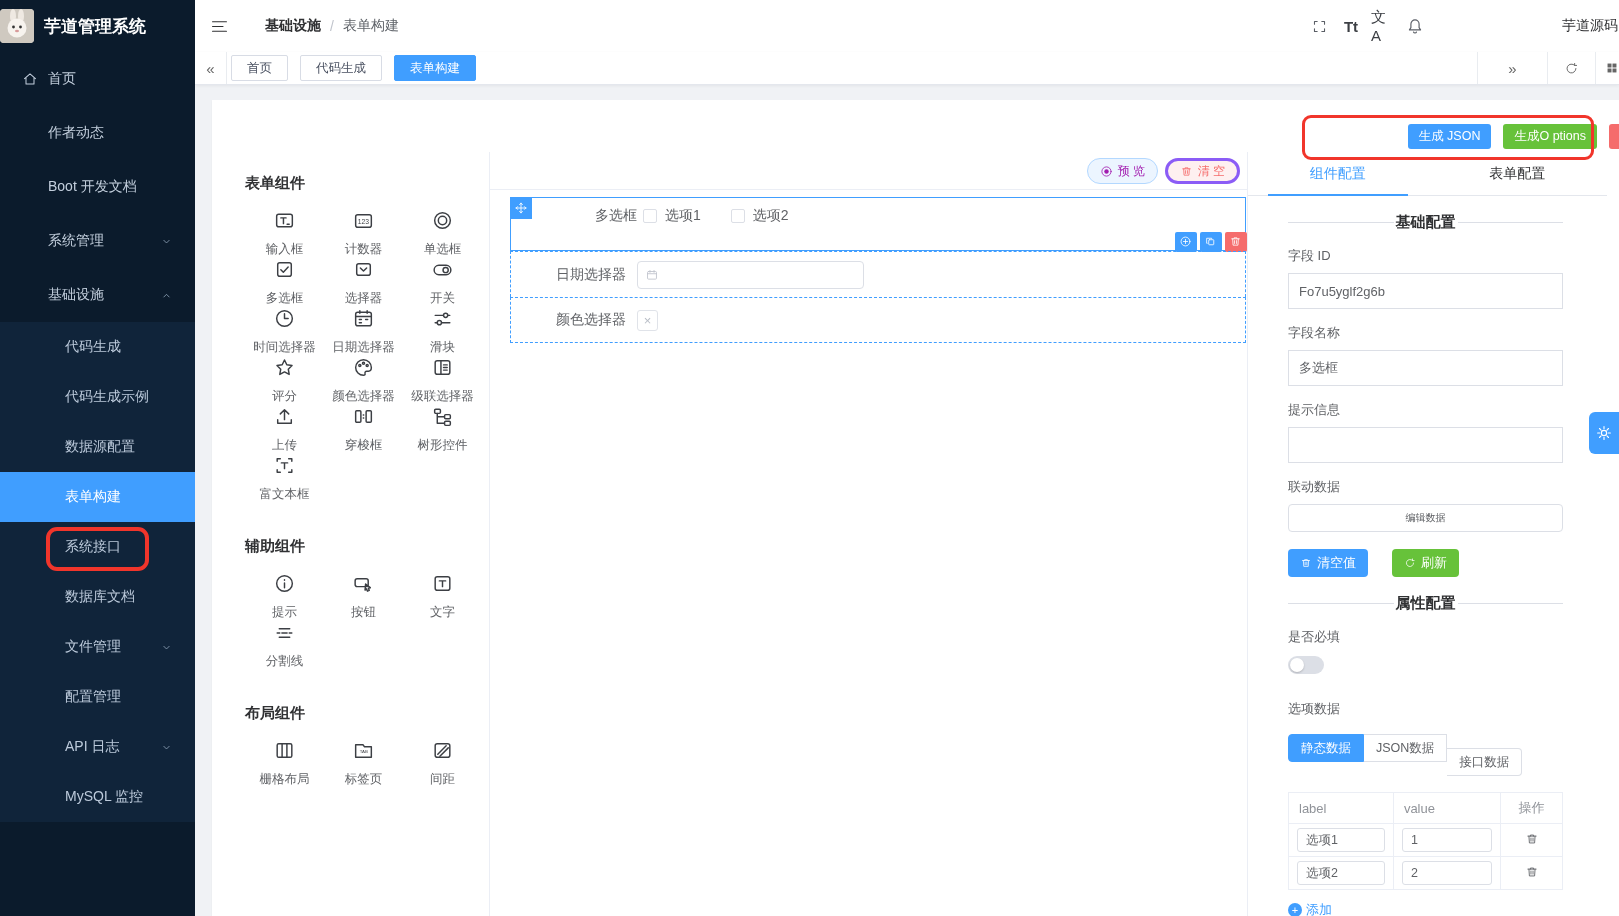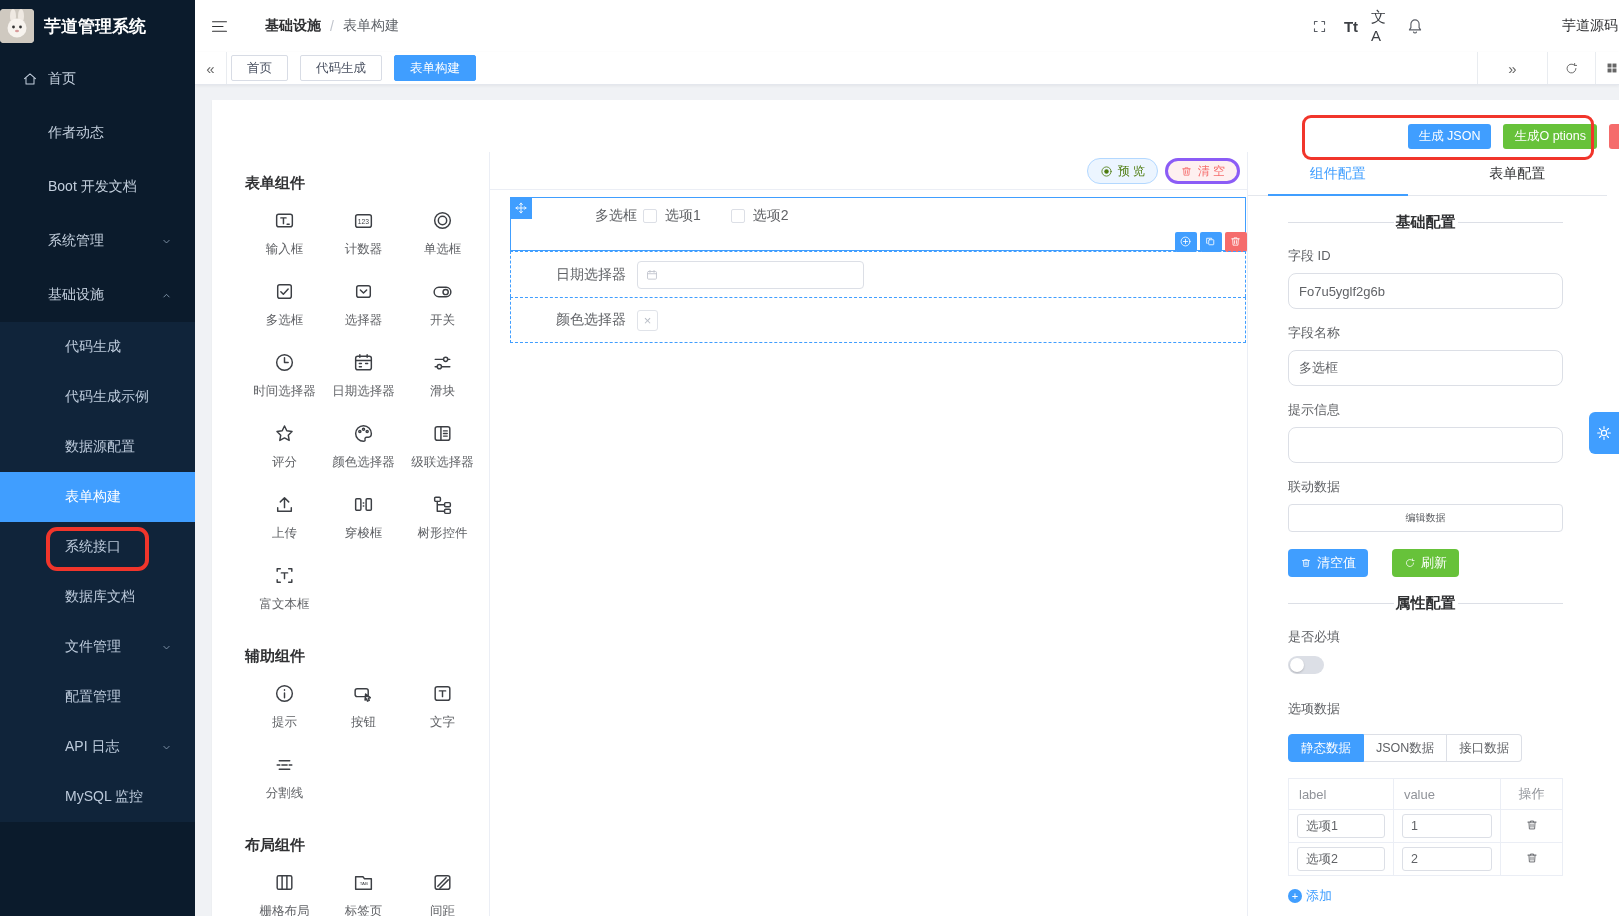--- a/index.html
+++ b/index.html
@@ -68,7 +68,7 @@
   #canvas-col { position:absolute; left:278px; top:0; width:757px; height:100%; }
   #canvas-head { position:absolute; left:0; top:0; width:100%; height:38px; border-bottom:1px solid #ebeef5; }
   .pill { position:absolute; top:6px; height:26px; border-radius:13px; display:flex; align-items:center; gap:5px; padding:0 12px; font-size:12px; cursor:pointer; background:#fff; }
-  #pill-preview { right:89px; border:1px solid #b3d8ff; background:#ecf5ff; color:#4d7c0f; }
+  #pill-preview { right:89px; border:1px solid #b3d8ff; background:#ecf5ff; color:#a21caf; }
   #pill-clear { right:7px; border:3px solid #8b5cf6; background:#fef0f0; color:#f56c6c; }
   #widgets { position:absolute; left:20px; top:45px; width:736px; }
   .widget { position:relative; }

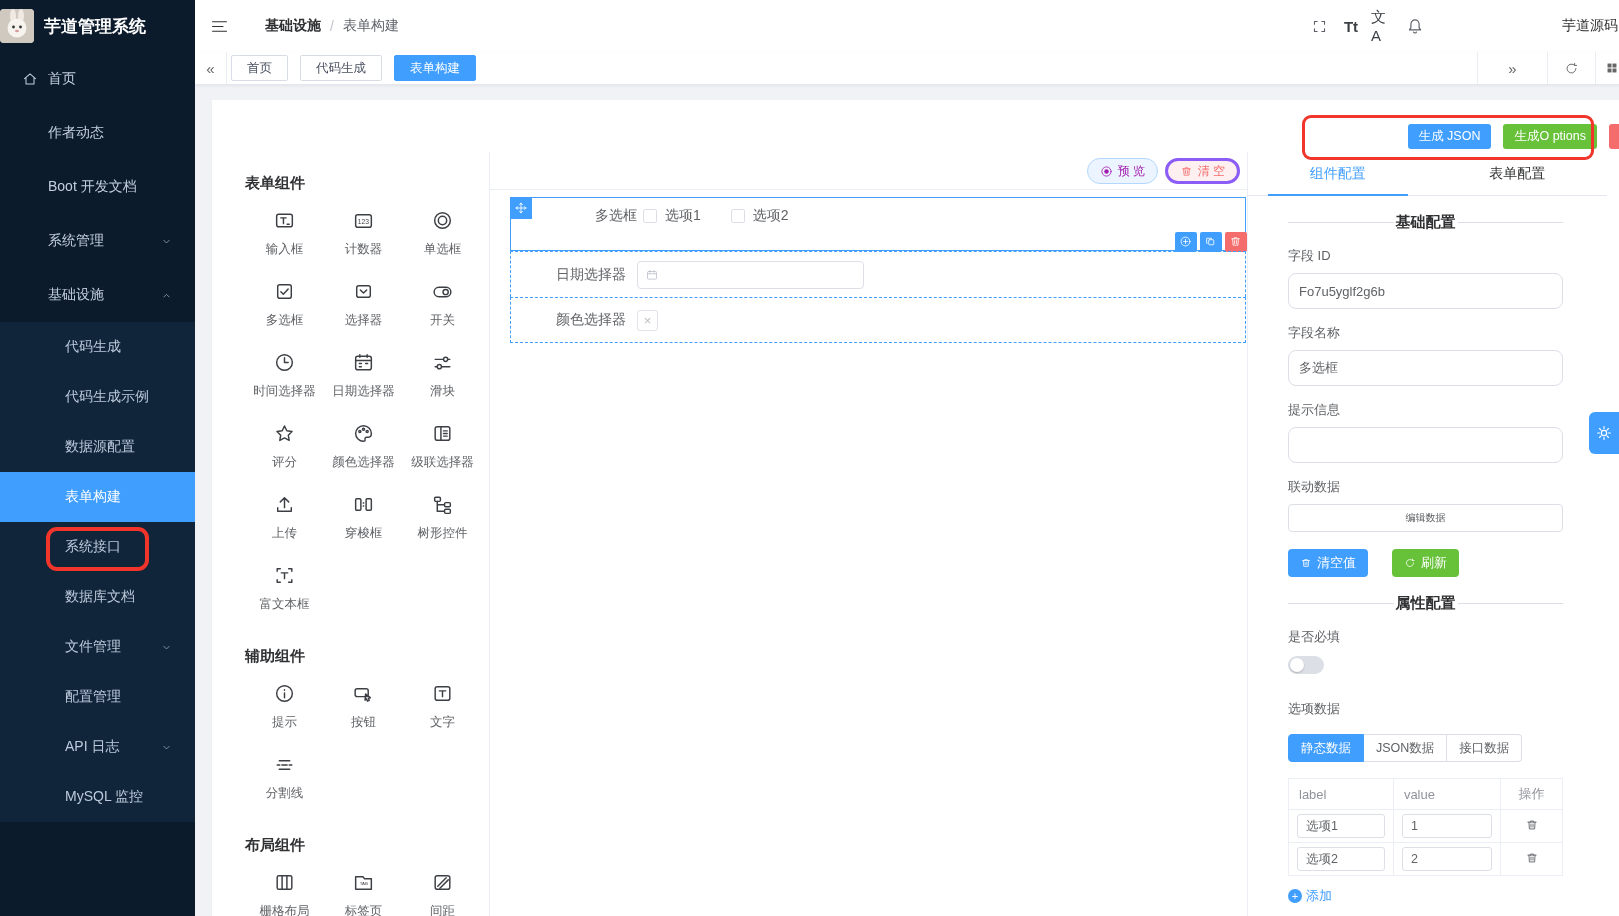--- a/index.html
+++ b/index.html
@@ -60,7 +60,7 @@
   #palette { position:absolute; left:0; top:0; width:278px; height:100%; border-right:1px solid #ebeef5; padding:22px 0 0 33px; overflow:hidden; }
   .pal-title { font-size:15px; font-weight:bold; color:#303133; margin-bottom:16px; }
   .pal-title.later { margin-top:34px; }
-  .pal-grid { display:flex; flex-wrap:wrap; width:238px; row-gap:22px; margin-bottom:4px; }
+  .pal-grid { display:flex; flex-wrap:wrap; width:238px; margin-bottom:4px; }
   .pal-item { width:79px; display:flex; flex-direction:column; align-items:center; cursor:grab; color:#3c3f44; }
   .pal-lbl { font-size:12.5px; color:#606266; margin-top:9px; white-space:nowrap; }
 

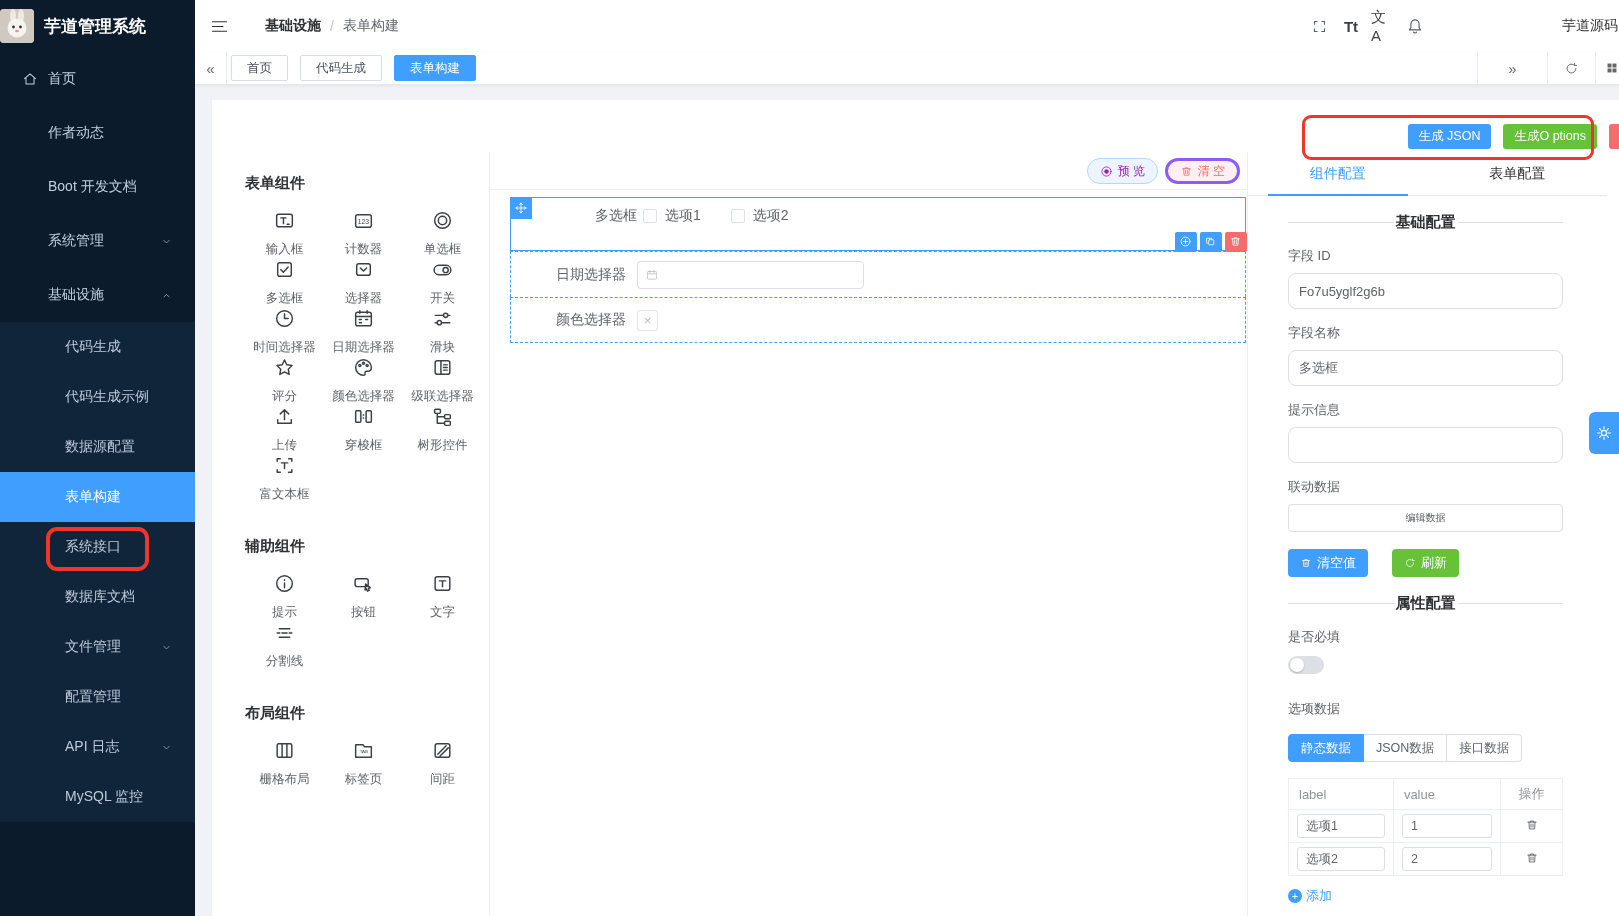--- a/index.html
+++ b/index.html
@@ -101,7 +101,7 @@
   .sect .line { flex:1; height:1px; background:#dcdfe6; }
   .sect .sect-title { font-size:15px; font-weight:bold; color:#303133; white-space:nowrap; }
   .fld-label { font-size:13px; color:#606266; margin:15px 0 8px; }
-  .txt-input { width:100%; height:28px; border:1px solid #dcdfe6; border-radius:8px; padding:17px 10px; font-size:13px; color:#606266; font-family:inherit; outline:none; background:#fff; }
+  .txt-input { width:100%; height:28px; border:1px solid #dcdfe6; border-radius:0; padding:17px 10px; font-size:13px; color:#606266; font-family:inherit; outline:none; background:#fff; }
   .wide-btn { width:100%; height:28px; border:1px solid #dcdfe6; border-radius:4px; background:#fff; font-size:10px; color:#606266; cursor:pointer; font-family:inherit; }
   .btn-row { display:flex; gap:24px; margin-top:17px; }
   .sm-btn { height:28px; padding:0 12px; border:none; border-radius:4px; color:#fff; font-size:13px; display:flex; align-items:center; gap:5px; cursor:pointer; font-family:inherit; }

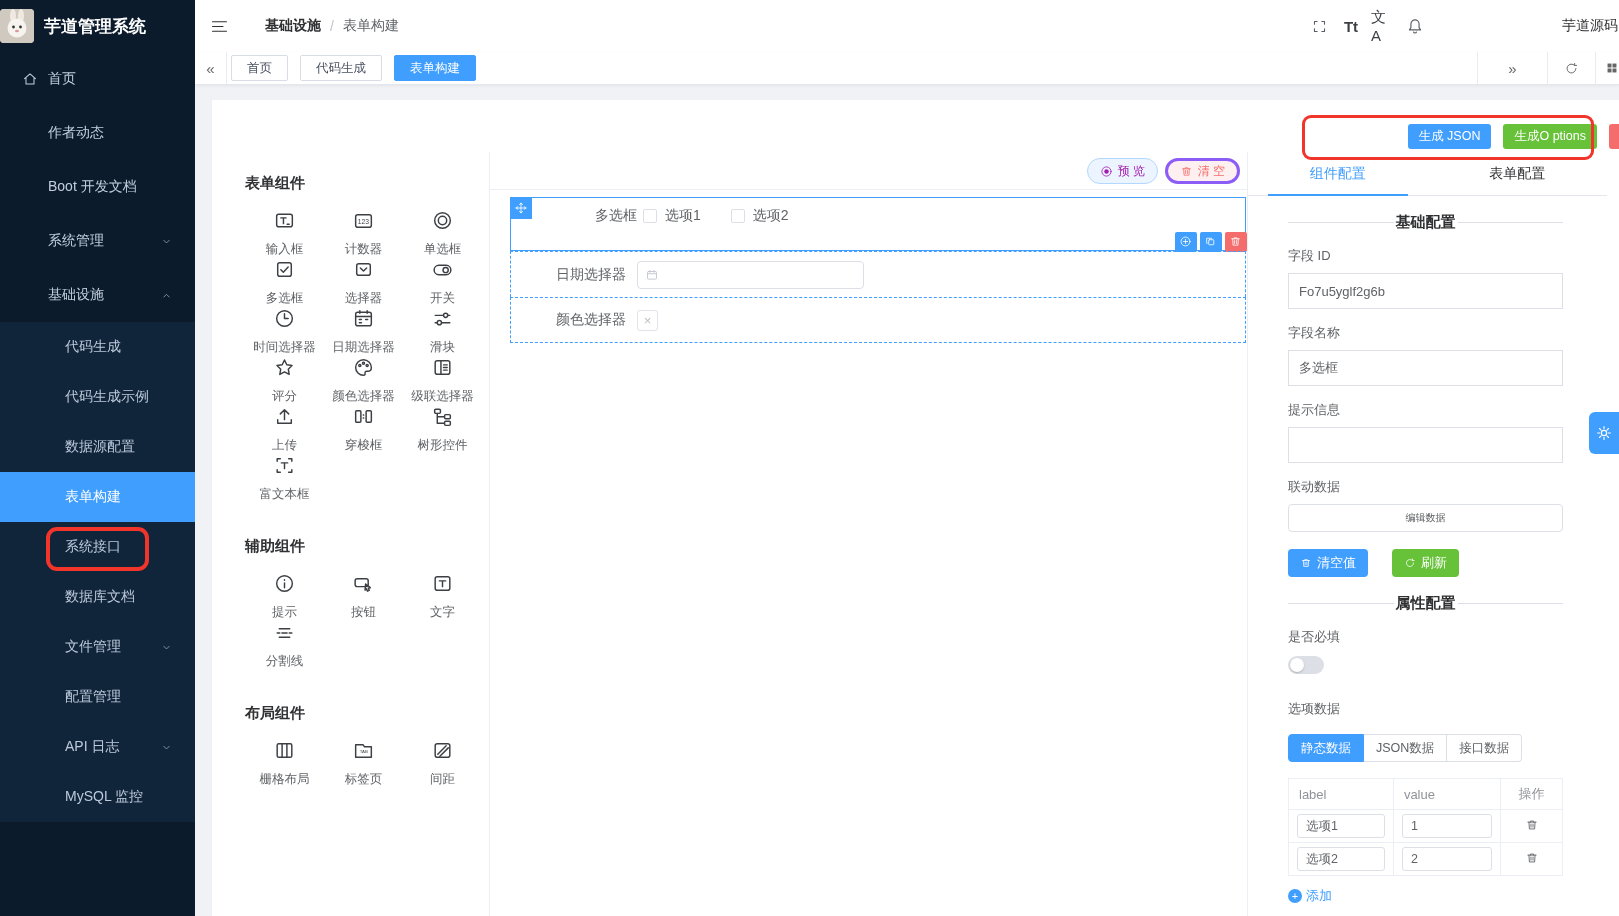--- a/index.html
+++ b/index.html
@@ -111,7 +111,7 @@
   .seg-group { display:inline-flex; margin-top:8px; }
   .seg { height:28px; padding:0 12px; border:1px solid #dcdfe6; border-left-width:0; background:#fff; font-size:12.5px; color:#606266; display:flex; align-items:center; cursor:pointer; white-space:nowrap; }
   .seg:first-child { border-left-width:1px; border-radius:4px 0 0 4px; }
-  .seg:last-child { border-radius:0 4px 4px 0; }
+  .seg:last-child { border-radius:0 4px 4px 0;margin-top:14px; }
   .seg.active { background:#409eff; border-color:#409eff; color:#fff; }
   #opt-table { width:100%; border-collapse:collapse; margin-top:16px; }
   #opt-table th, #opt-table td { border:1px solid #ebeef5; font-weight:normal; }

